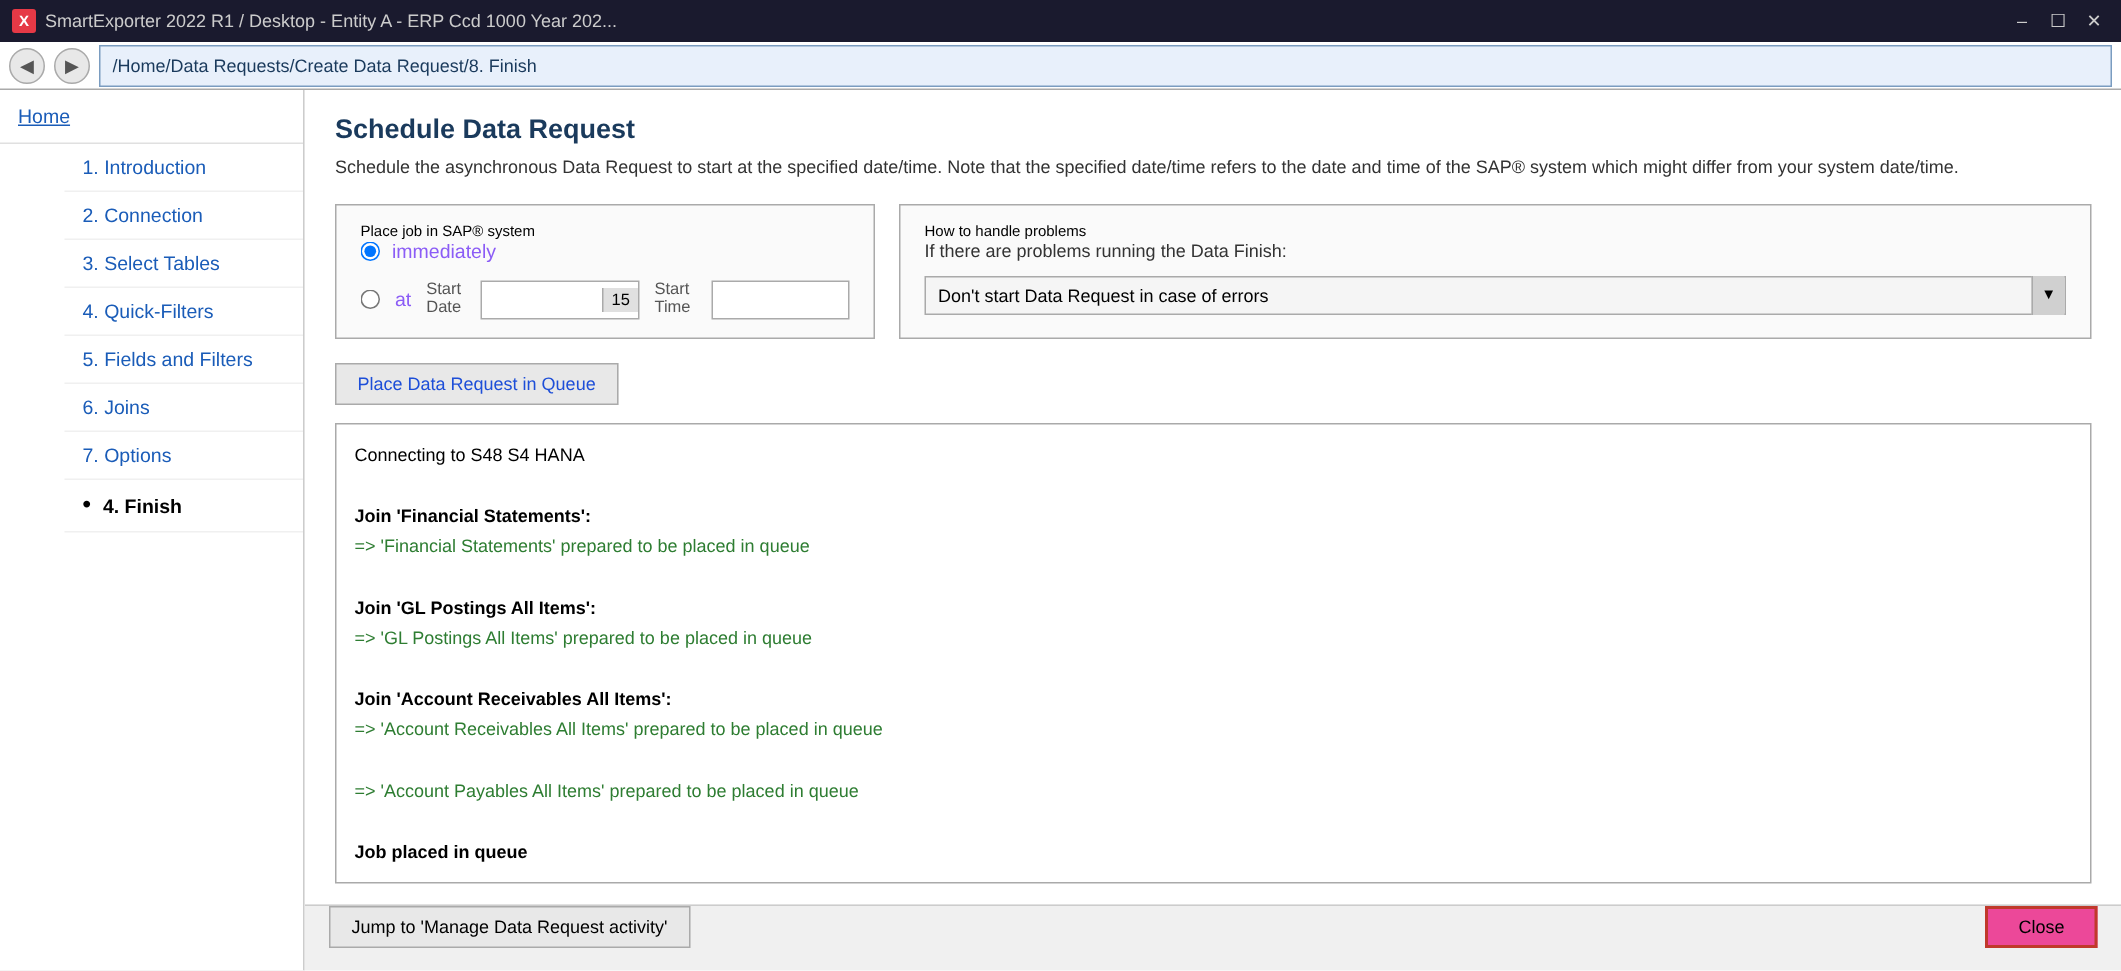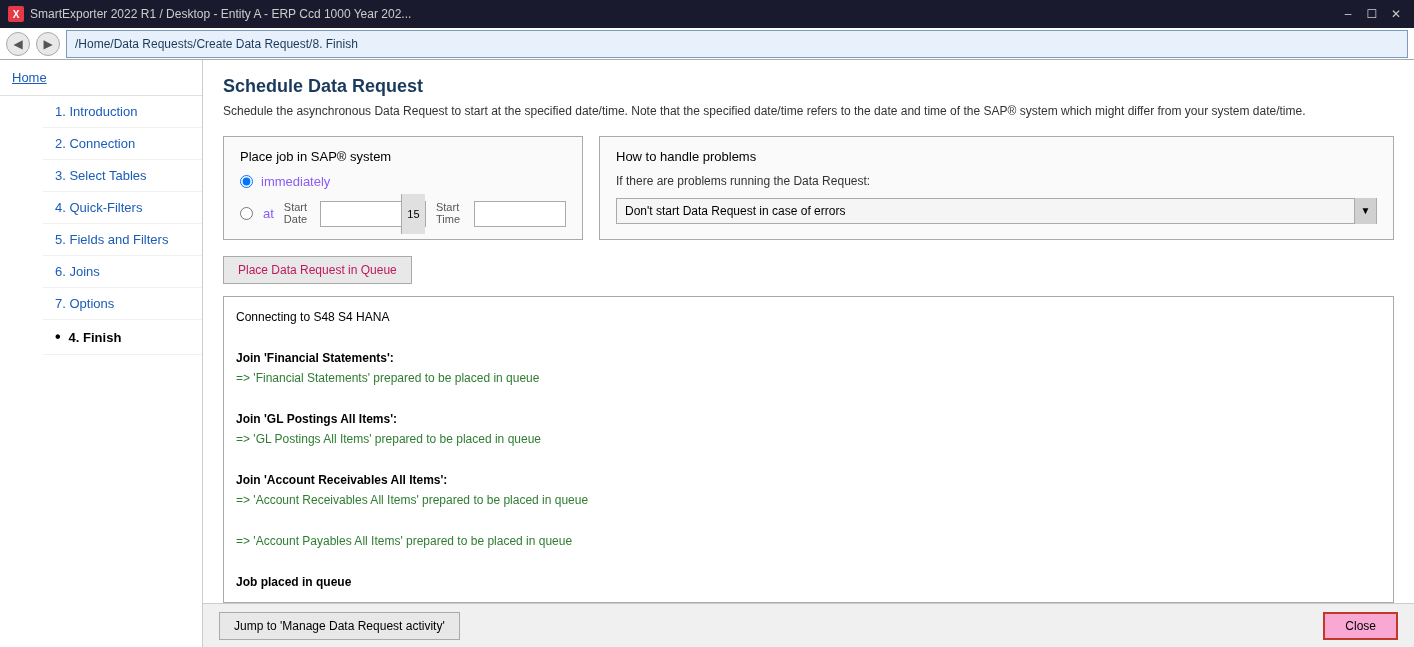--- a/index.html
+++ b/index.html
@@ -181,10 +181,9 @@
     }
 
     .panel-title {
-      font-size: 13px;
+      font-size: 10px;
       font-weight: normal;
       color: #000;
-      margin-bottom: 10px;
     }
 
     .radio-group {

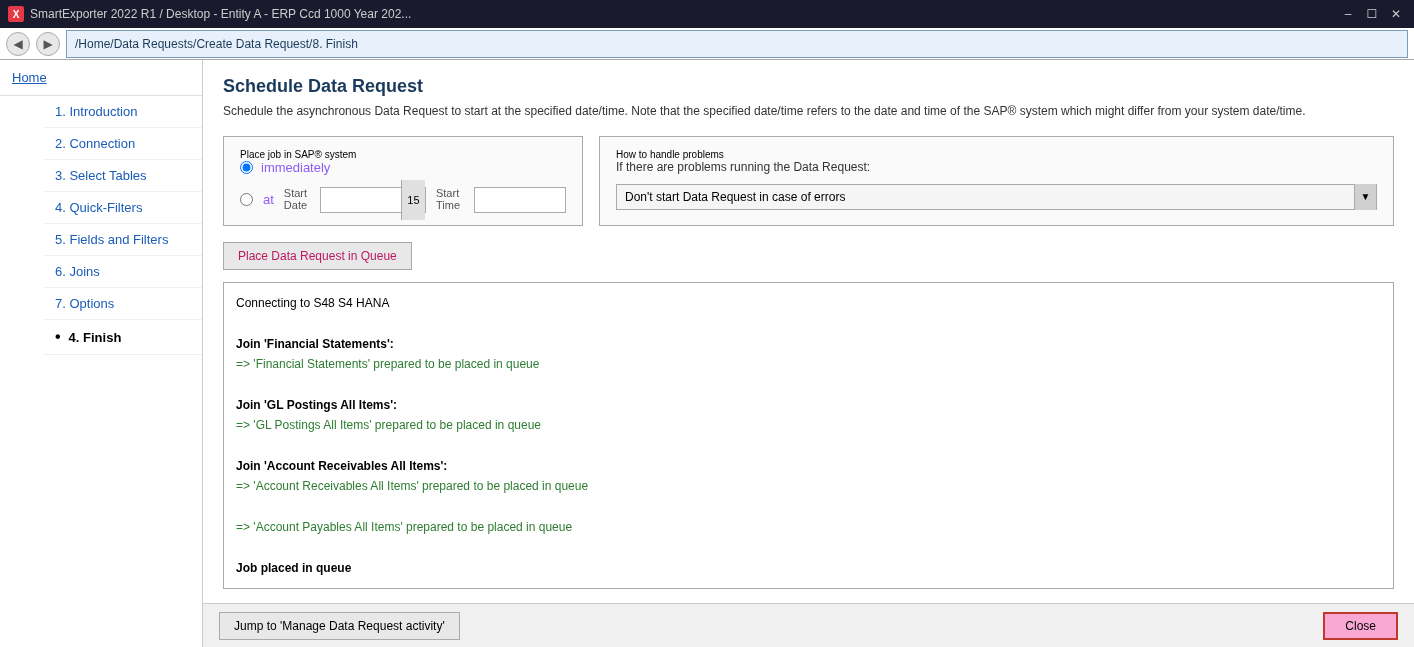--- a/index.html
+++ b/index.html
@@ -449,7 +449,7 @@
 
         <div class="panel-box panel-right">
           <div class="panel-title">How to handle problems</div>
-          <div class="problem-desc">If there are problems running the Data Request:</div>
+          <div class="problem-desc">If there are problems running the Data Finish:</div>
           <div class="dropdown-select">
             <span>Don't start Data Request in case of errors</span>
             <div class="dropdown-arrow">▼</div>

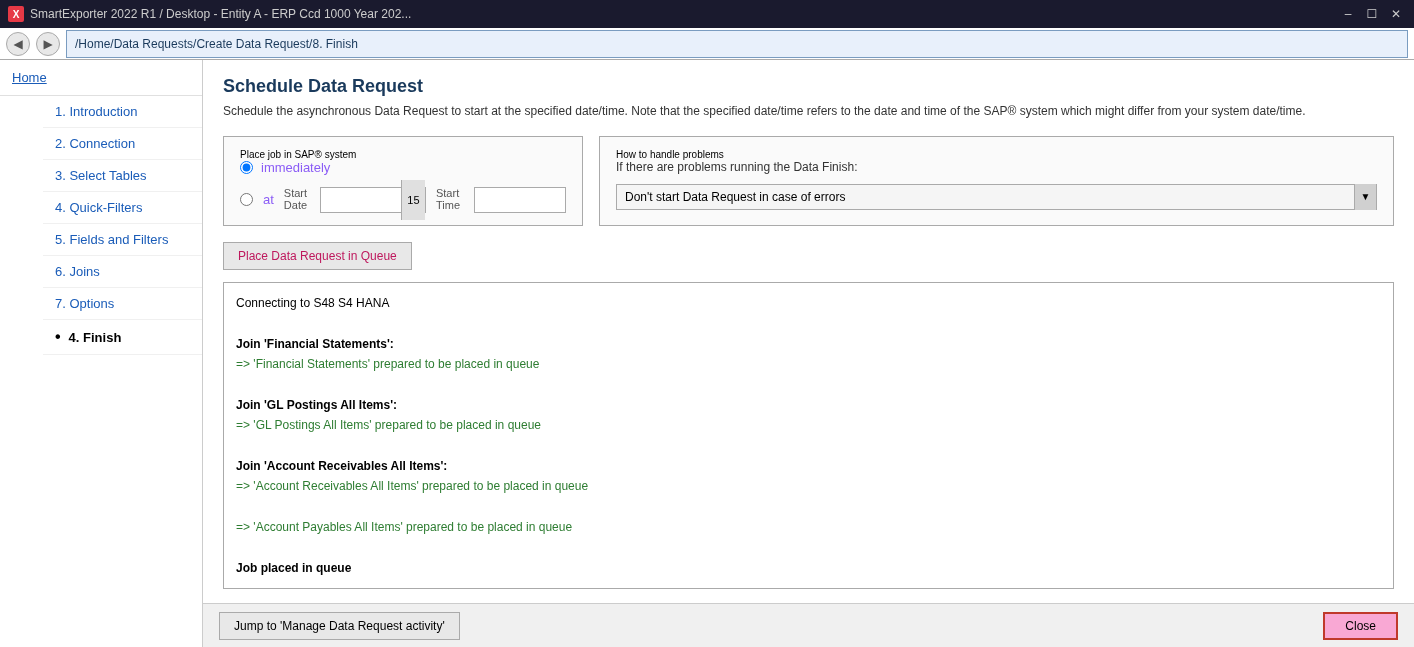--- a/index.html
+++ b/index.html
@@ -240,7 +240,7 @@
     }
     .cal-btn {
       width: 24px;
-      height: 40px;
+      height: 16px;
       background: #e0e0e0;
       border: none;
       border-left: 1px solid #aaa;

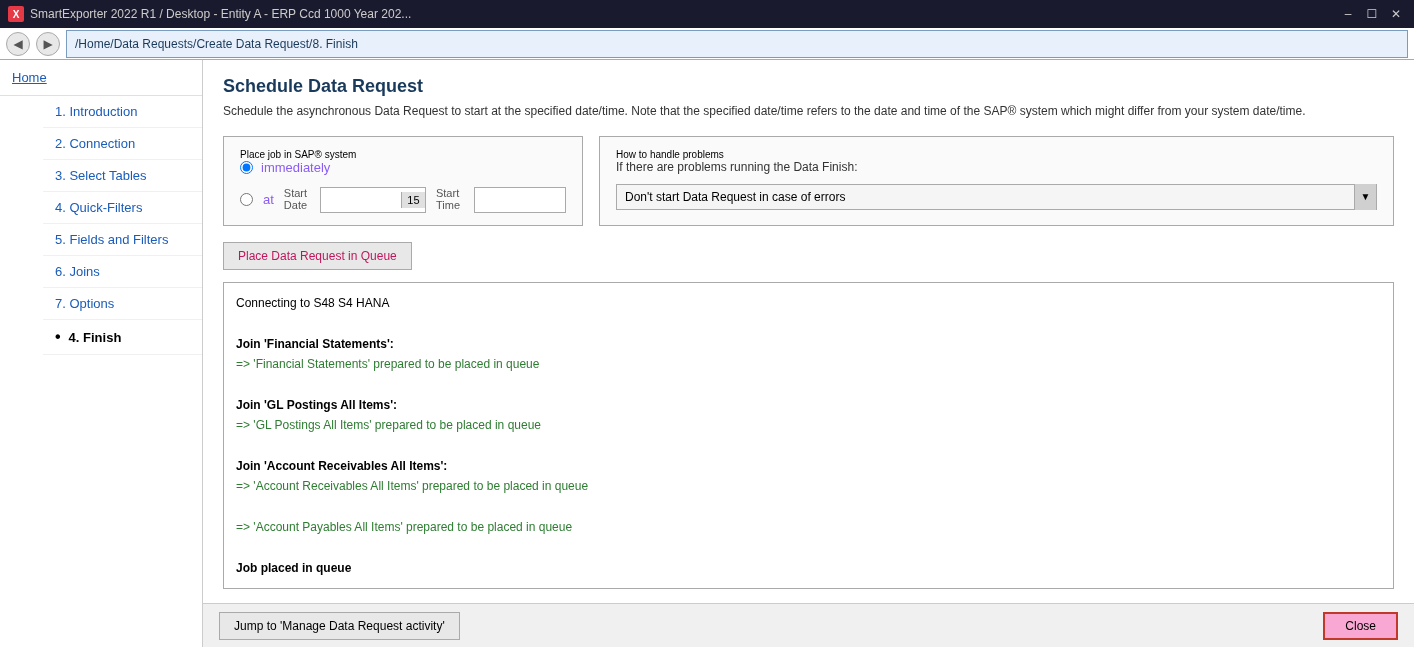--- a/index.html
+++ b/index.html
@@ -311,7 +311,7 @@
       margin-bottom: 12px;
     }
     .place-btn:disabled {
-      color: #be185d;
+      color: #1d4ed8;
       cursor: default;
     }
 

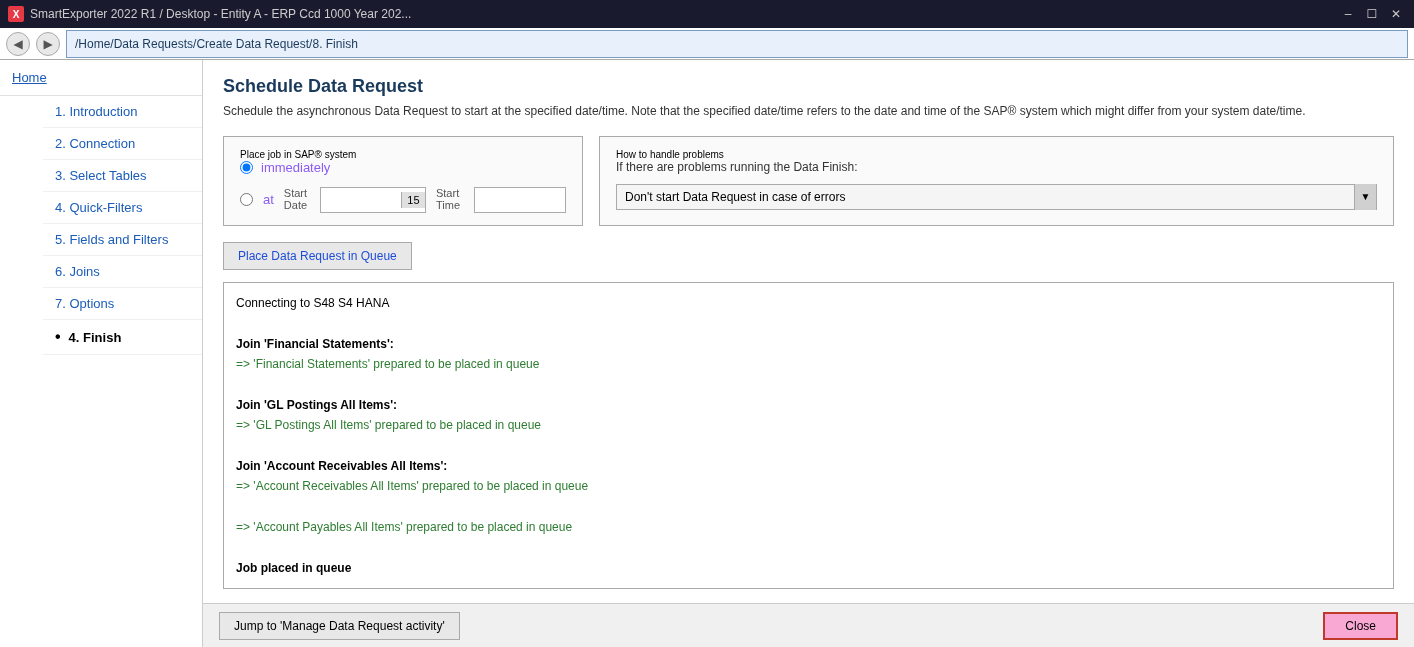--- a/index.html
+++ b/index.html
@@ -348,7 +348,7 @@
       background: #f0f0f0;
       border-top: 1px solid #ccc;
       display: flex;
-      align-items: center;
+      align-items: flex-start;
       justify-content: space-between;
       padding: 0 16px;
     }

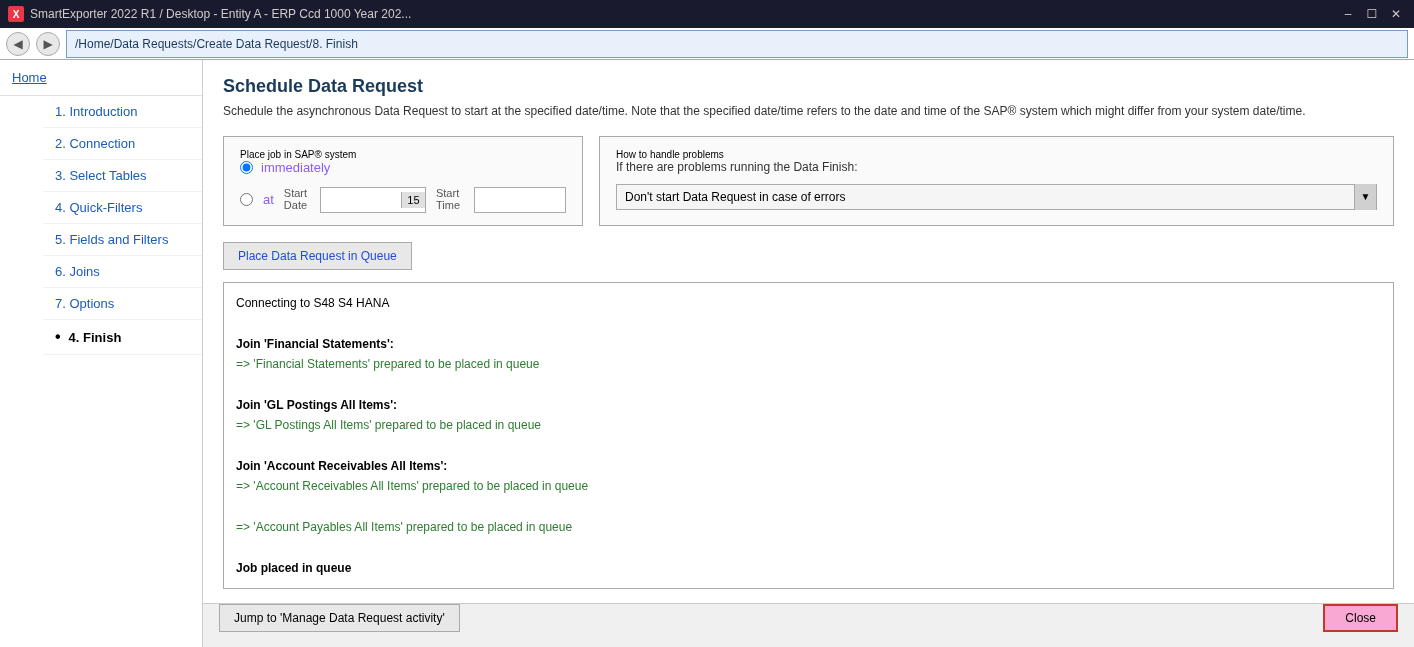--- a/index.html
+++ b/index.html
@@ -364,7 +364,7 @@
     .close-btn-main {
       height: 28px;
       padding: 0 20px;
-      background: #f9a8d4;
+      background: #ec4899;
       border: 2px solid #c0392b;
       font-size: 12px;
       color: #000;

